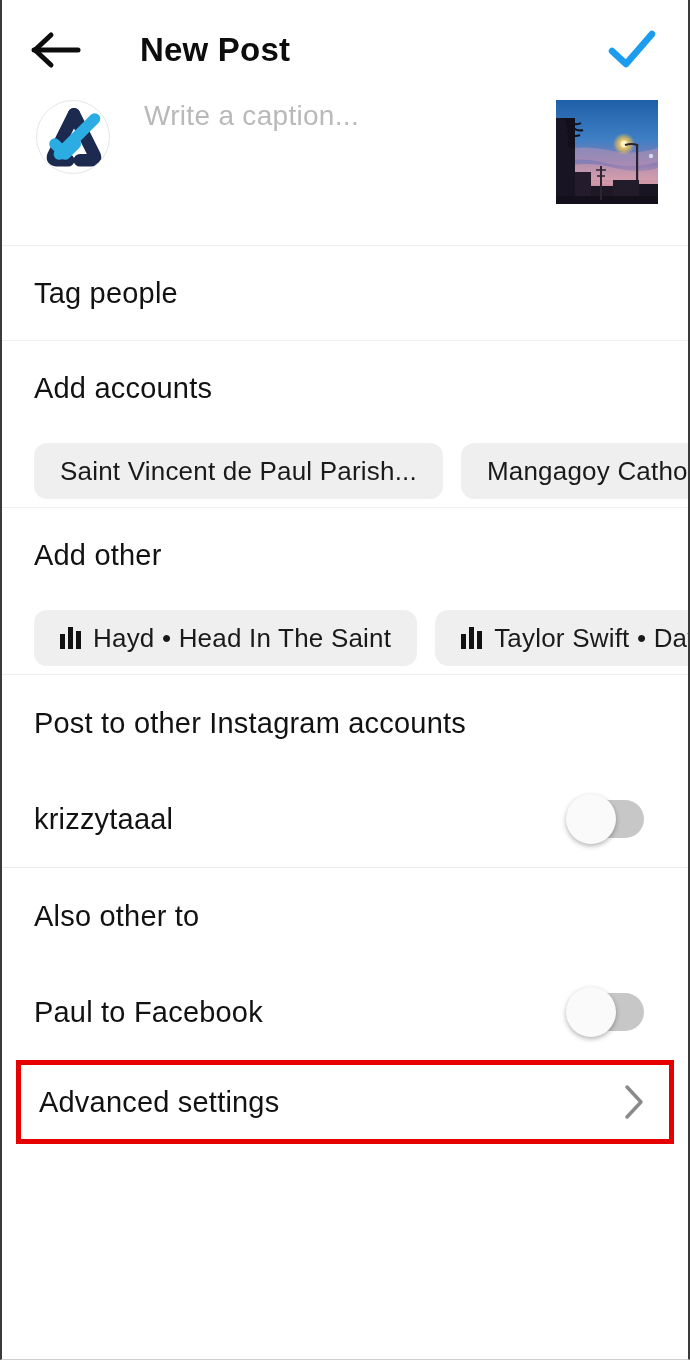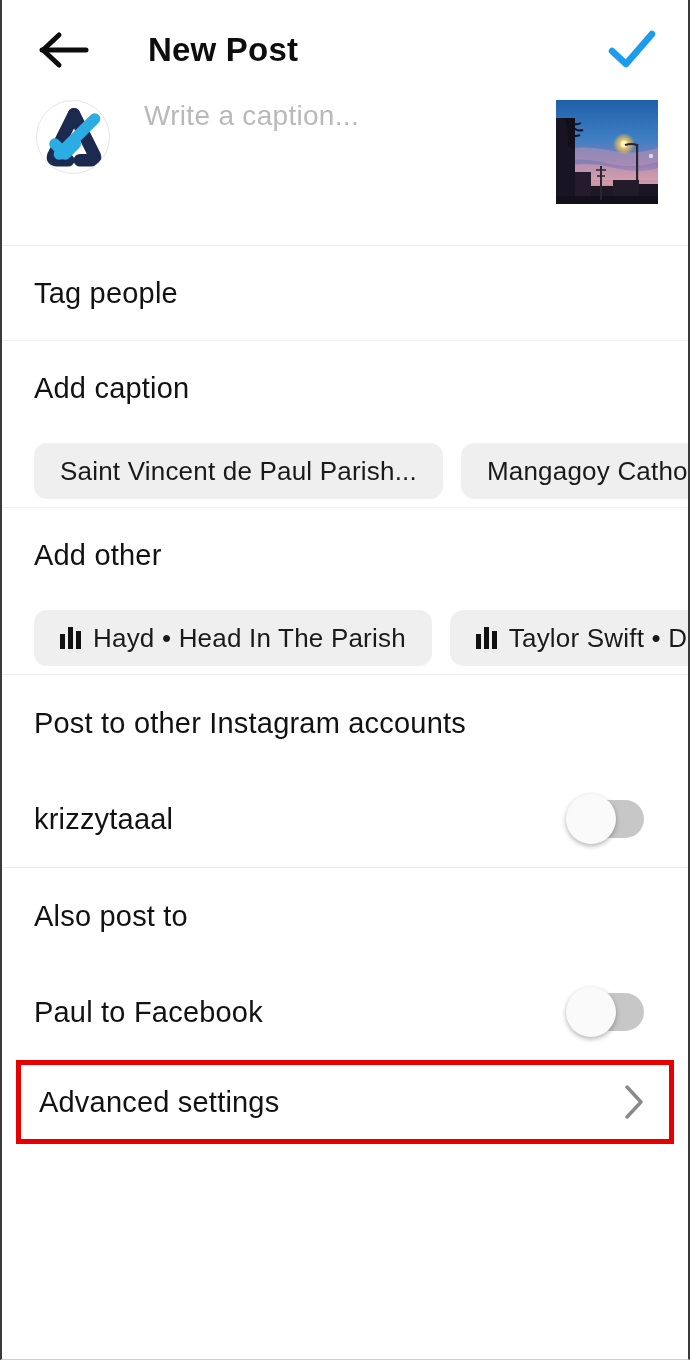--- a/index.html
+++ b/index.html
@@ -28,7 +28,7 @@
     height: 100px;
     display: flex;
     align-items: center;
-    padding: 0 26px 0 36px;
+    padding: 0 26px 0 28px;
     background: #ffffff;
   }
   .back-btn {

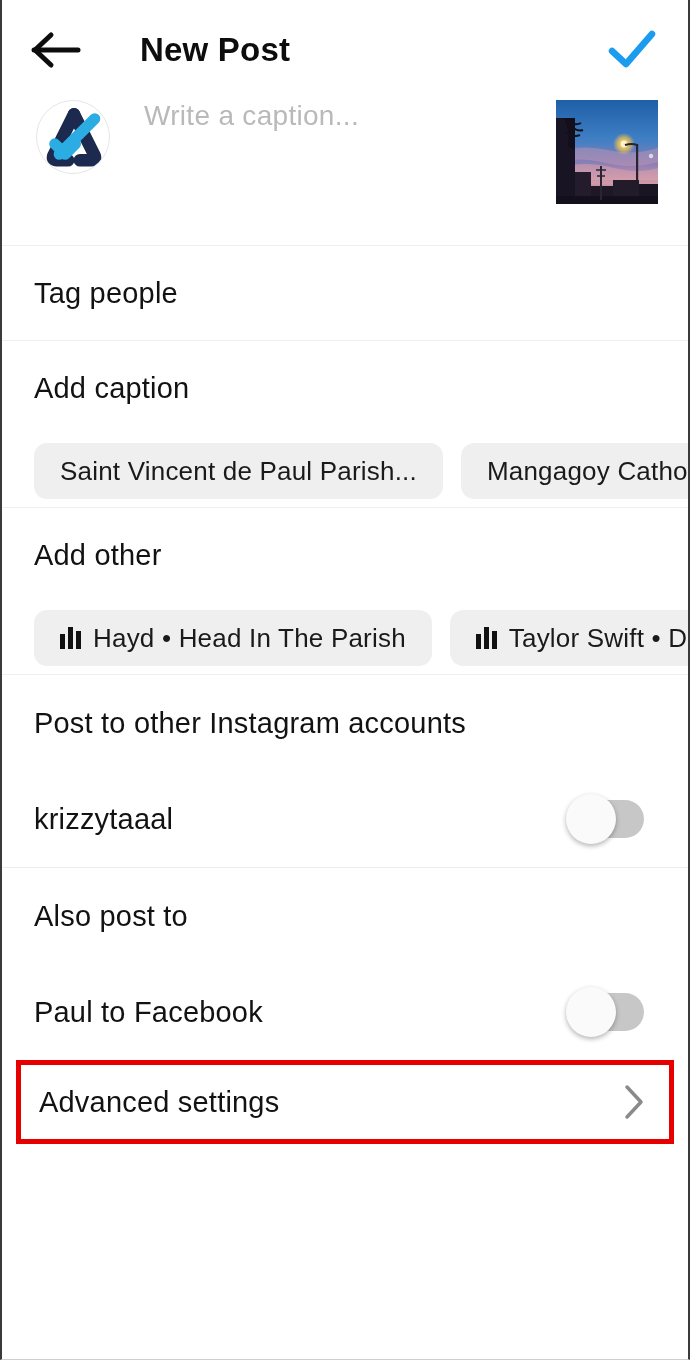--- a/index.html
+++ b/index.html
@@ -302,7 +302,7 @@
   <div class="divider"></div>
 
   <div class="row row-tall">
-    <span class="row-label">Add caption</span>
+    <span class="row-label">Add accounts</span>
   </div>
   <div class="chips">
     <div class="chip">

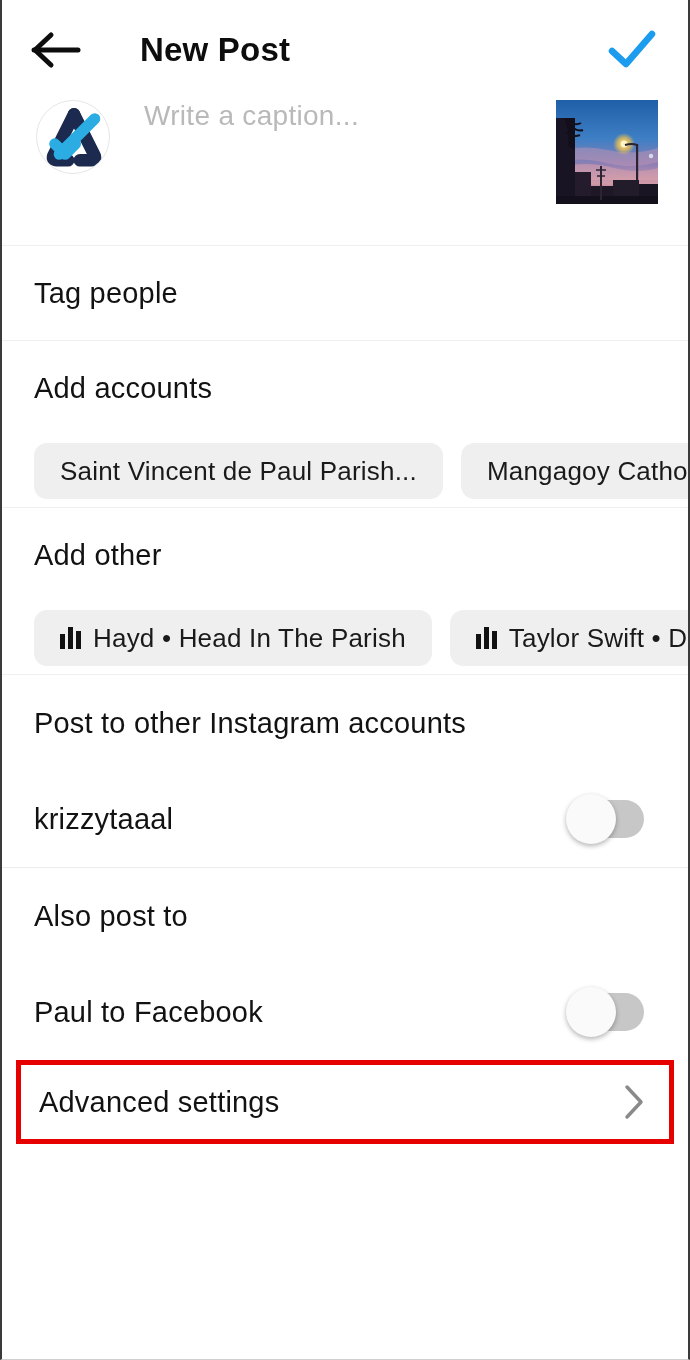--- a/index.html
+++ b/index.html
@@ -324,7 +324,7 @@
           <i></i>
           <i></i>
         </span>
-      <span>Hayd • Head In The Parish</span>
+      <span>Hayd • Head In The Saint</span>
     </div>
     <div class="chip clipped">
       <span class="music-icon">

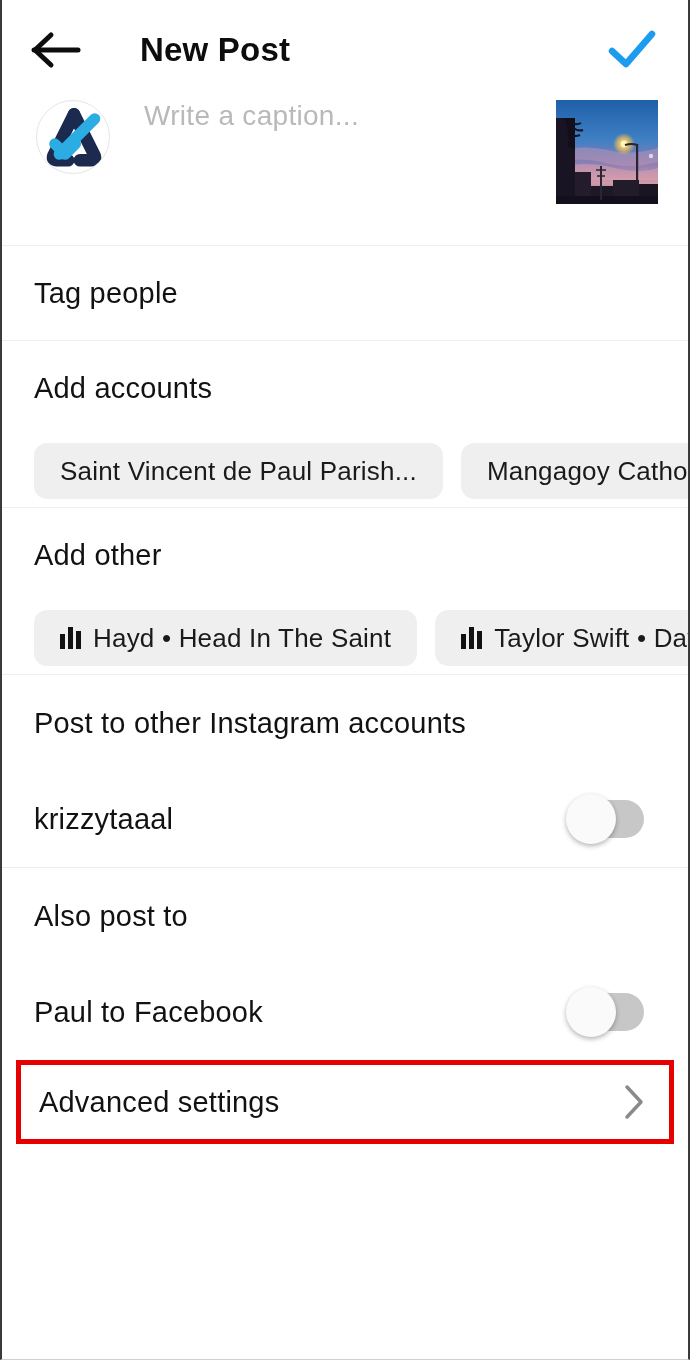--- a/index.html
+++ b/index.html
@@ -349,7 +349,7 @@
   <div class="section-gap"></div>
 
   <div class="section-head">
-    <span class="row-label">Also post to</span>
+    <span class="row-label">Also other to</span>
   </div>
   <div class="toggle-row">
     <span class="row-label">Paul to Facebook</span>

